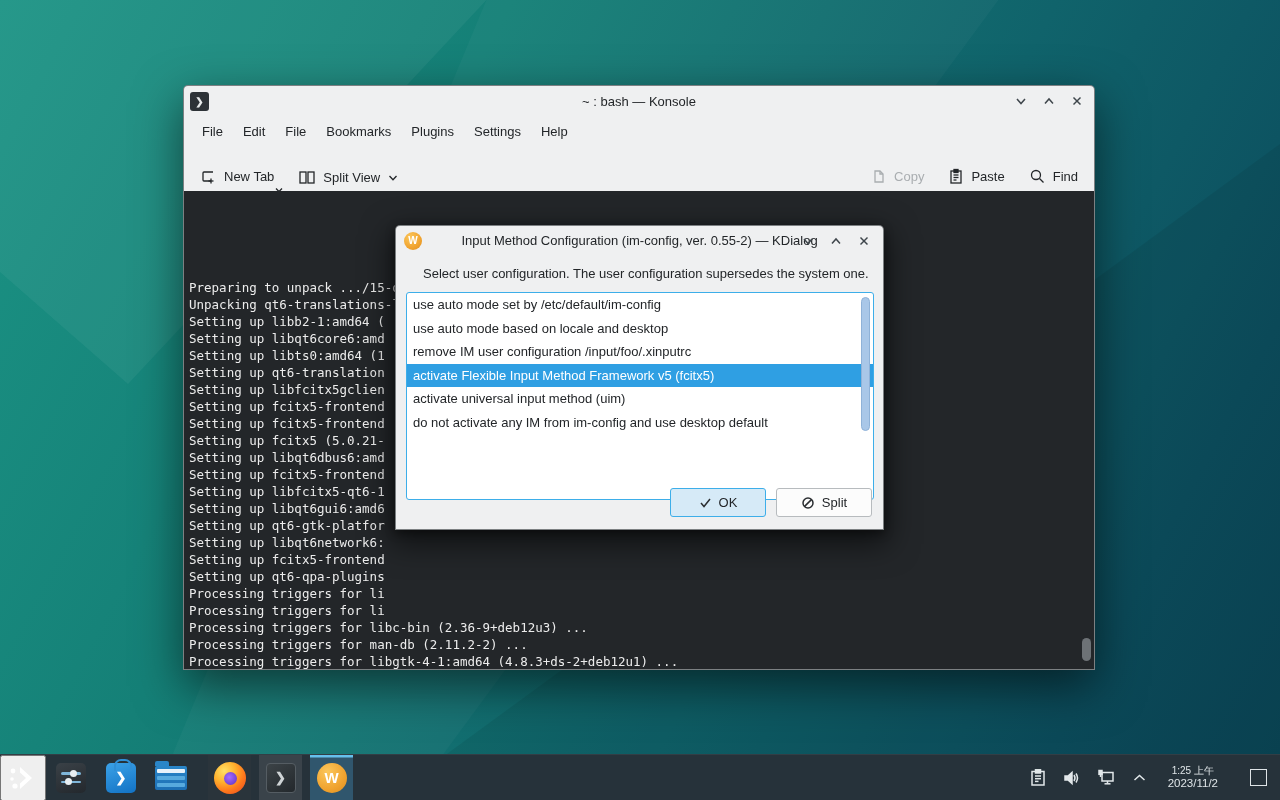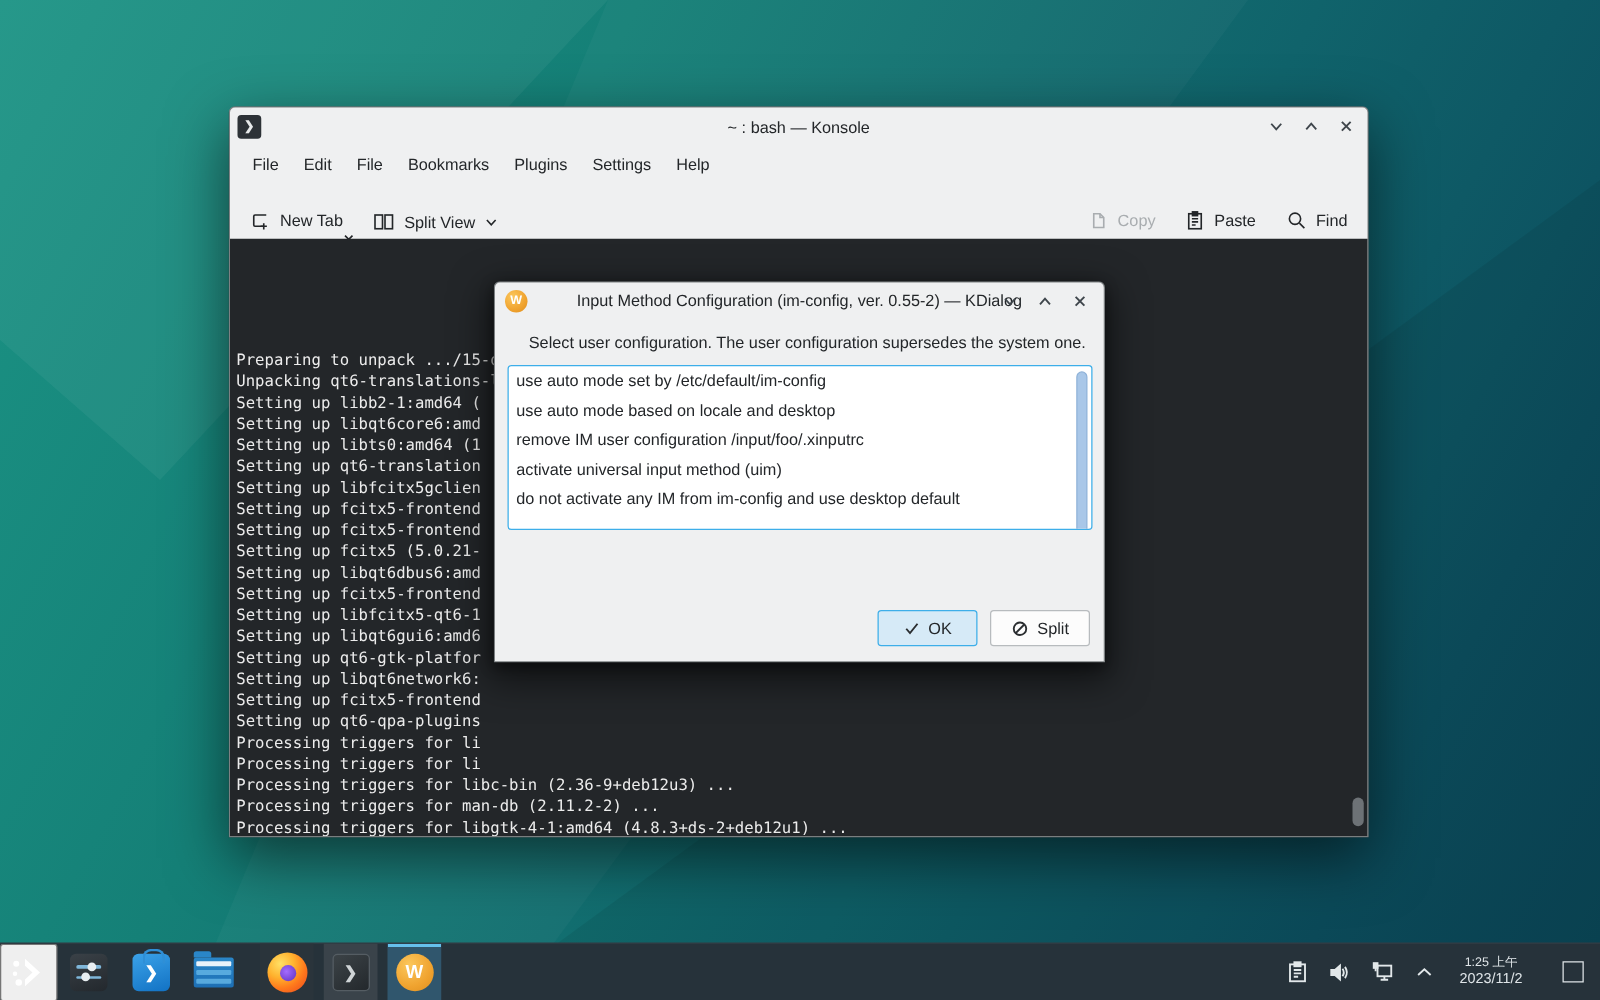--- a/index.html
+++ b/index.html
@@ -56,7 +56,7 @@
     background:radial-gradient(circle at 35% 30%,#fbc75c,#f0a32f 60%,#dd8d1f); color:#fff;
     font-weight:bold; font-size:10px; display:flex; align-items:center; justify-content:center; }
   .dlg-msg { position:absolute; left:27px; top:40px; font-size:13px; color:#232629; }
-  .listbox { position:absolute; left:10px; top:66px; width:468px; height:132px; background:#ffffff;
+  .listbox { position:absolute; left:10px; top:66px; width:468px; height:208px; background:#ffffff;
     border:1px solid #3daee9; border-radius:3px; overflow:hidden; }
   .row { height:23.5px; line-height:23.5px; padding:0 6px; font-size:13px; color:#232629; cursor:pointer; }
   .row.selected { background:#2f9fe3; color:#ffffff; }

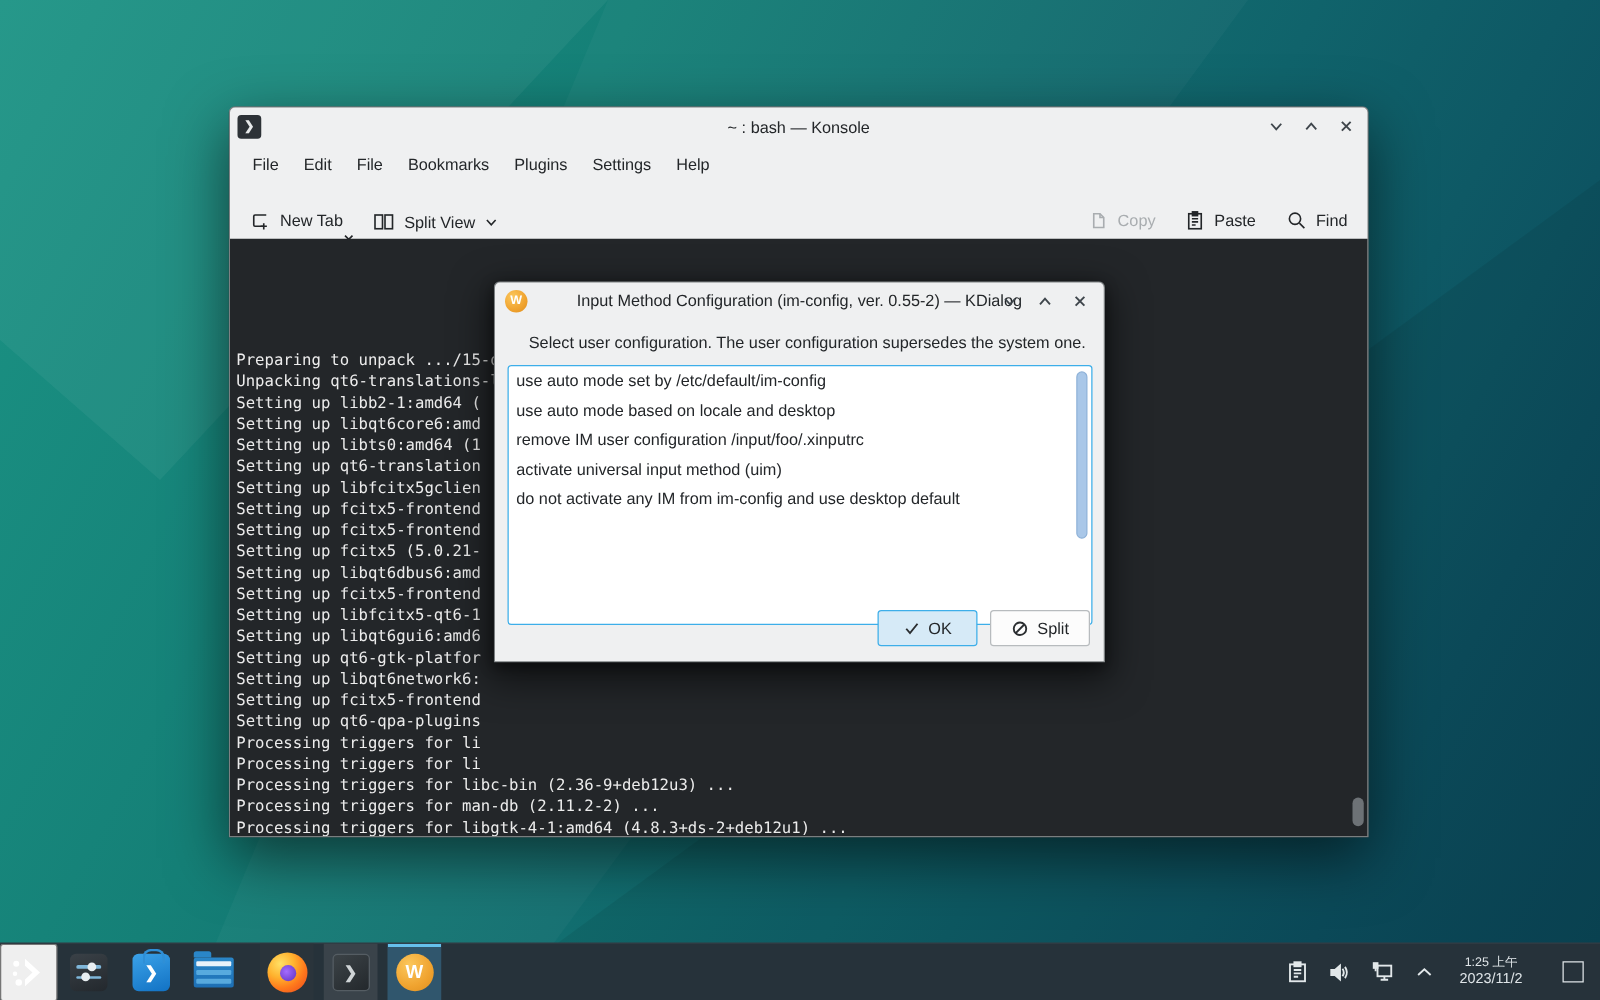--- a/index.html
+++ b/index.html
@@ -241,6 +241,7 @@
     <div class="row">use auto mode set by /etc/default/im-config</div>
         <div class="row">use auto mode based on locale and desktop</div>
         <div class="row">remove IM user configuration /input/foo/.xinputrc</div>
+        <div class="row selected">activate Flexible Input Method Framework v5 (fcitx5)</div>
         <div class="row">activate universal input method (uim)</div>
         <div class="row">do not activate any IM from im-config and use desktop default</div>
       </div>

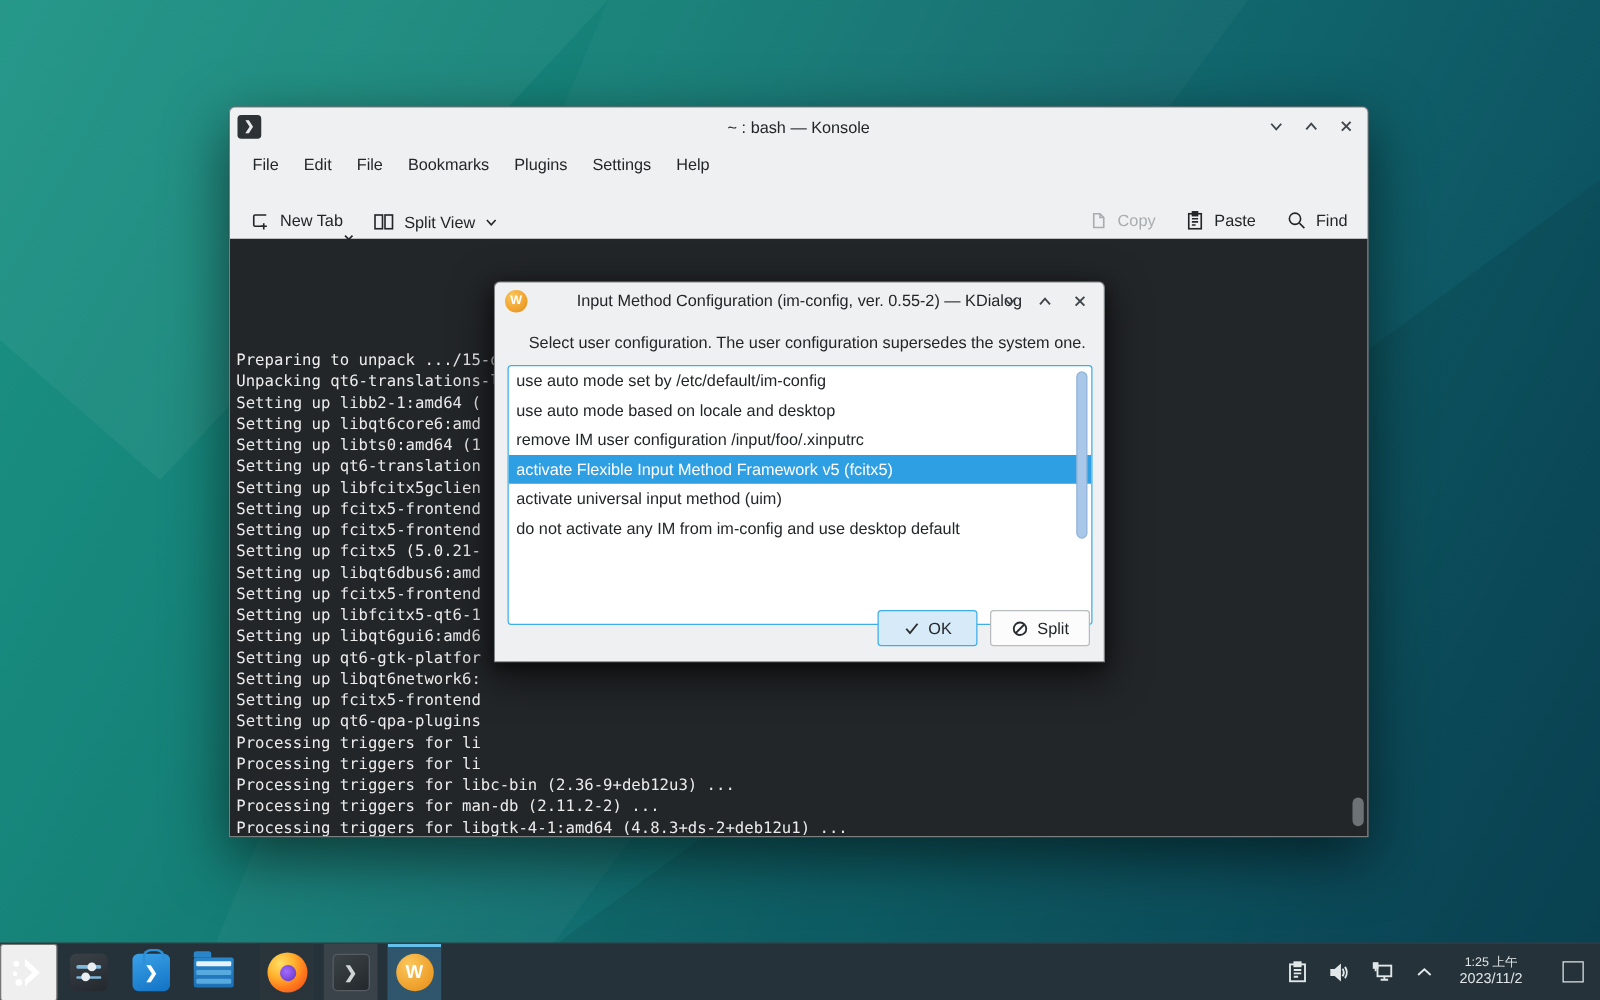--- a/index.html
+++ b/index.html
@@ -63,7 +63,7 @@
   .list-scroll { position:absolute; right:3px; top:4px; width:9px; height:134px; border-radius:5px;
     background:#a9c7e8; border:1px solid #8fb2d8; }
   .dlg-buttons { position:absolute; right:11px; bottom:12px; display:flex; gap:10px; }
-  .btn { width:80px; height:29px; border-radius:3px; display:flex; align-items:center; justify-content:center;
+  .btn { width:96px; height:29px; border-radius:3px; display:flex; align-items:center; justify-content:center;
     gap:7px; font-size:13px; font-family:"Liberation Sans",sans-serif; color:#232629;
     background:#fcfcfc; border:1px solid #b7bbbe; cursor:pointer; }
   .btn.primary { background:#d6eaf7; border:1px solid #3daee9; }

